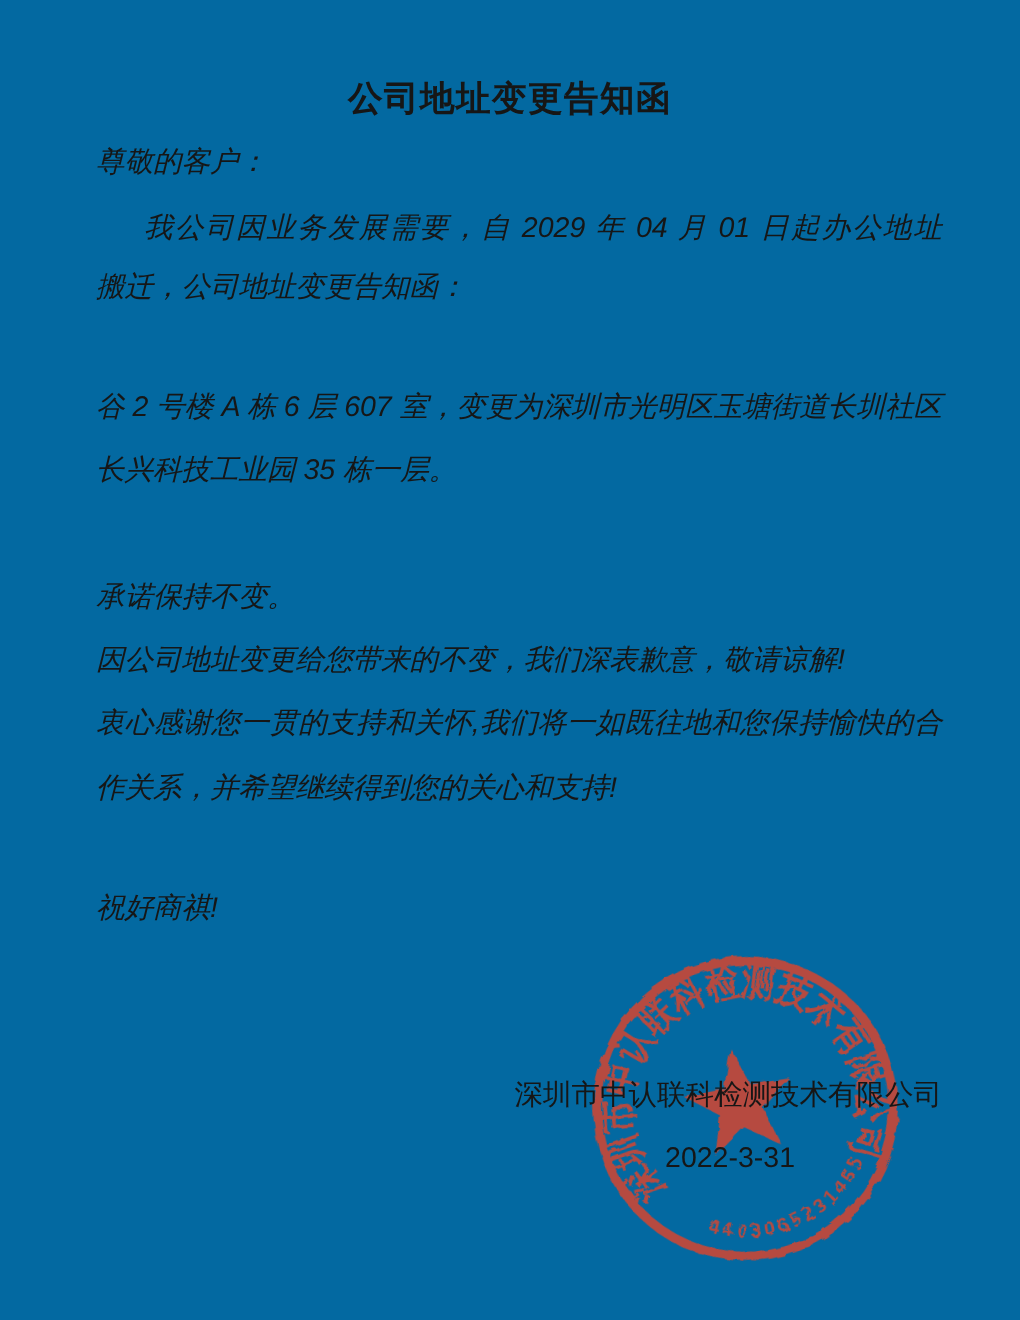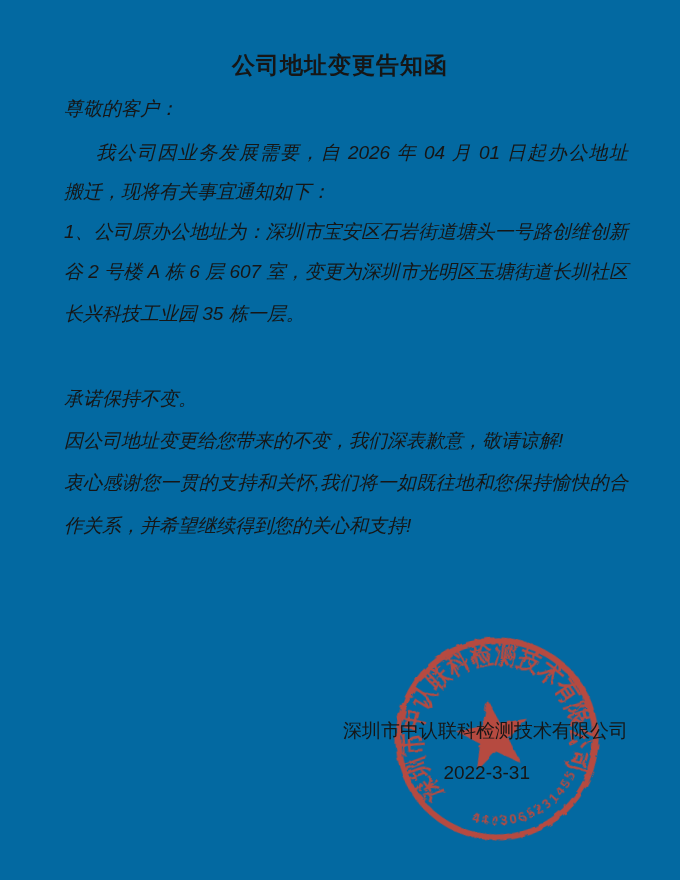--- a/index.html
+++ b/index.html
@@ -40,7 +40,7 @@
 
   <div class="line" style="top:94px">尊敬的客户：</div>
 
-  <div class="line just indent" style="top:138px">我公司因业务发展需要，自 2026 年 04 月 01 日起办公地址</div>
+  <div class="line just indent" style="top:138px">我公司因业务发展需要，自 2029 年 04 月 01 日起办公地址</div>
   <div class="line" style="top:177px">搬迁，现将有关事宜通知如下：</div>
   <div class="line just" style="top:217px">1、公司原办公地址为：深圳市宝安区石岩街道塘头一号路创维创新</div>
   <div class="line just" style="top:257px">谷 2 号楼 A 栋 6 层 607 室，变更为深圳市光明区玉塘街道长圳社区</div>

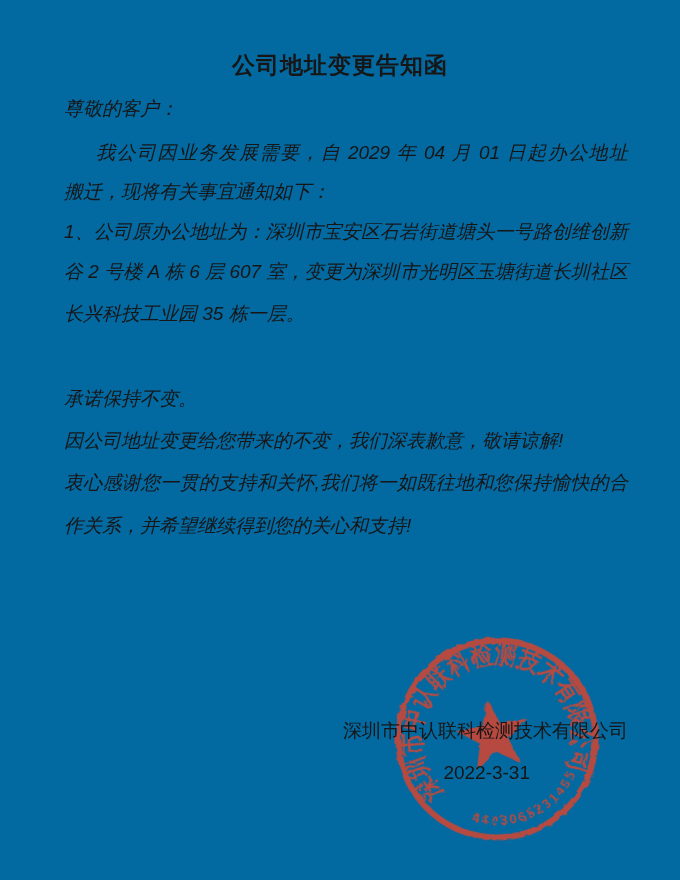--- a/index.html
+++ b/index.html
@@ -41,7 +41,7 @@
   <div class="line" style="top:94px">尊敬的客户：</div>
 
   <div class="line just indent" style="top:138px">我公司因业务发展需要，自 2029 年 04 月 01 日起办公地址</div>
-  <div class="line" style="top:177px">搬迁，现将有关事宜通知如下：</div>
+  <div class="line" style="top:177px">搬迁，公司地址变更告知函：</div>
   <div class="line just" style="top:217px">1、公司原办公地址为：深圳市宝安区石岩街道塘头一号路创维创新</div>
   <div class="line just" style="top:257px">谷 2 号楼 A 栋 6 层 607 室，变更为深圳市光明区玉塘街道长圳社区</div>
   <div class="line" style="top:299px">长兴科技工业园 35 栋一层。</div>

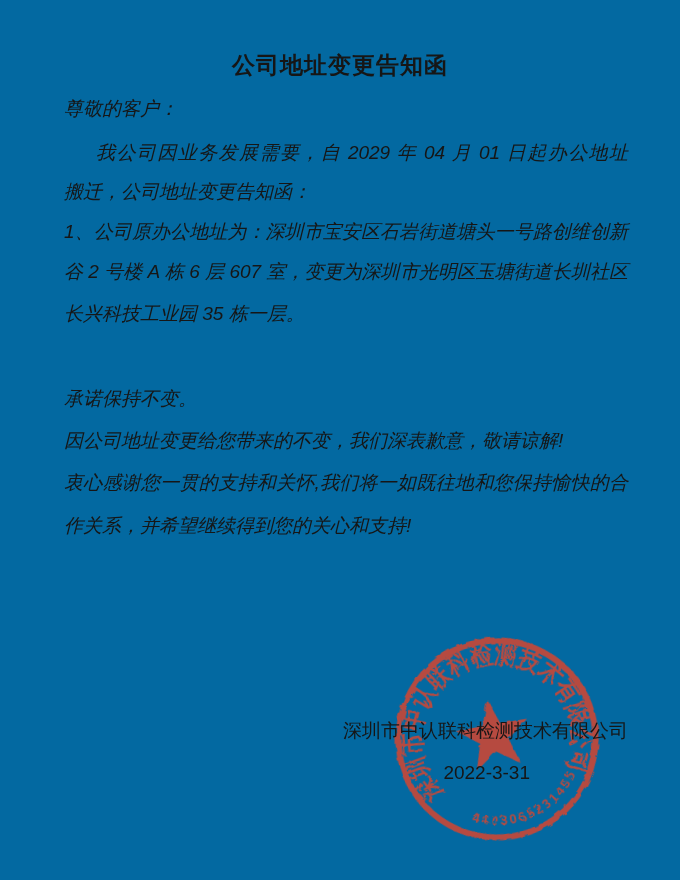--- a/index.html
+++ b/index.html
@@ -42,7 +42,6 @@
 
   <div class="line just indent" style="top:138px">我公司因业务发展需要，自 2029 年 04 月 01 日起办公地址</div>
   <div class="line" style="top:177px">搬迁，公司地址变更告知函：</div>
-  <div class="line just" style="top:217px">1、公司原办公地址为：深圳市宝安区石岩街道塘头一号路创维创新</div>
   <div class="line just" style="top:257px">谷 2 号楼 A 栋 6 层 607 室，变更为深圳市光明区玉塘街道长圳社区</div>
   <div class="line" style="top:299px">长兴科技工业园 35 栋一层。</div>
   <div class="line" style="top:426px">因公司地址变更给您带来的不变，我们深表歉意，敬请谅解!</div>

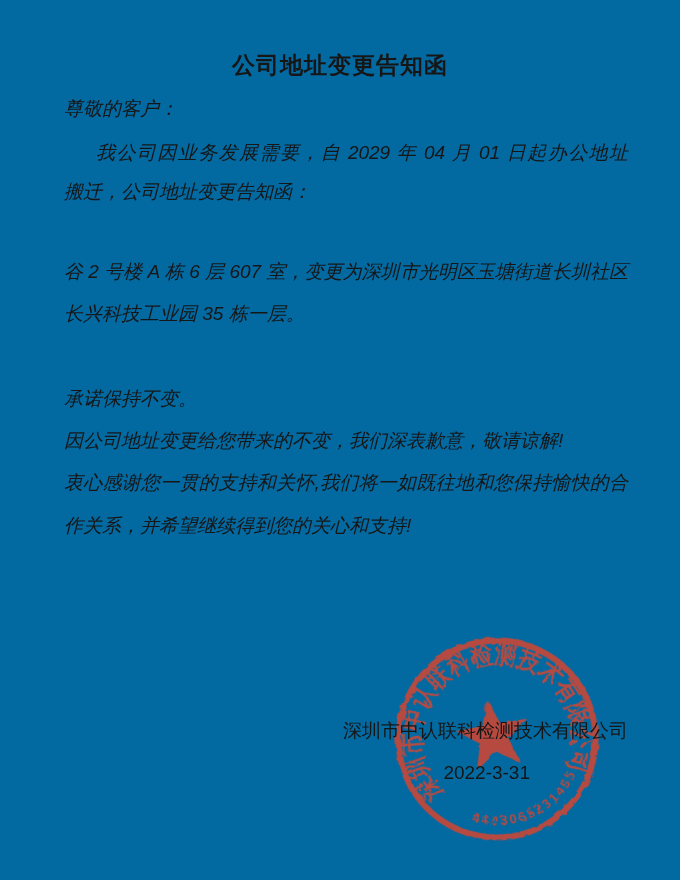--- a/index.html
+++ b/index.html
@@ -49,6 +49,7 @@
   <div class="line just" style="top:468px">衷心感谢您一贯的支持和关怀,我们将一如既往地和您保持愉快的合</div>
   <div class="line" style="top:511px">作关系，并希望继续得到您的关心和支持!</div>
 
+  <div class="line" style="top:591px">祝好商祺!</div>
 
   <div class="sig sig-company">深圳市中认联科检测技术有限公司</div>
   <div class="sig sig-date">2022-3-31</div>

